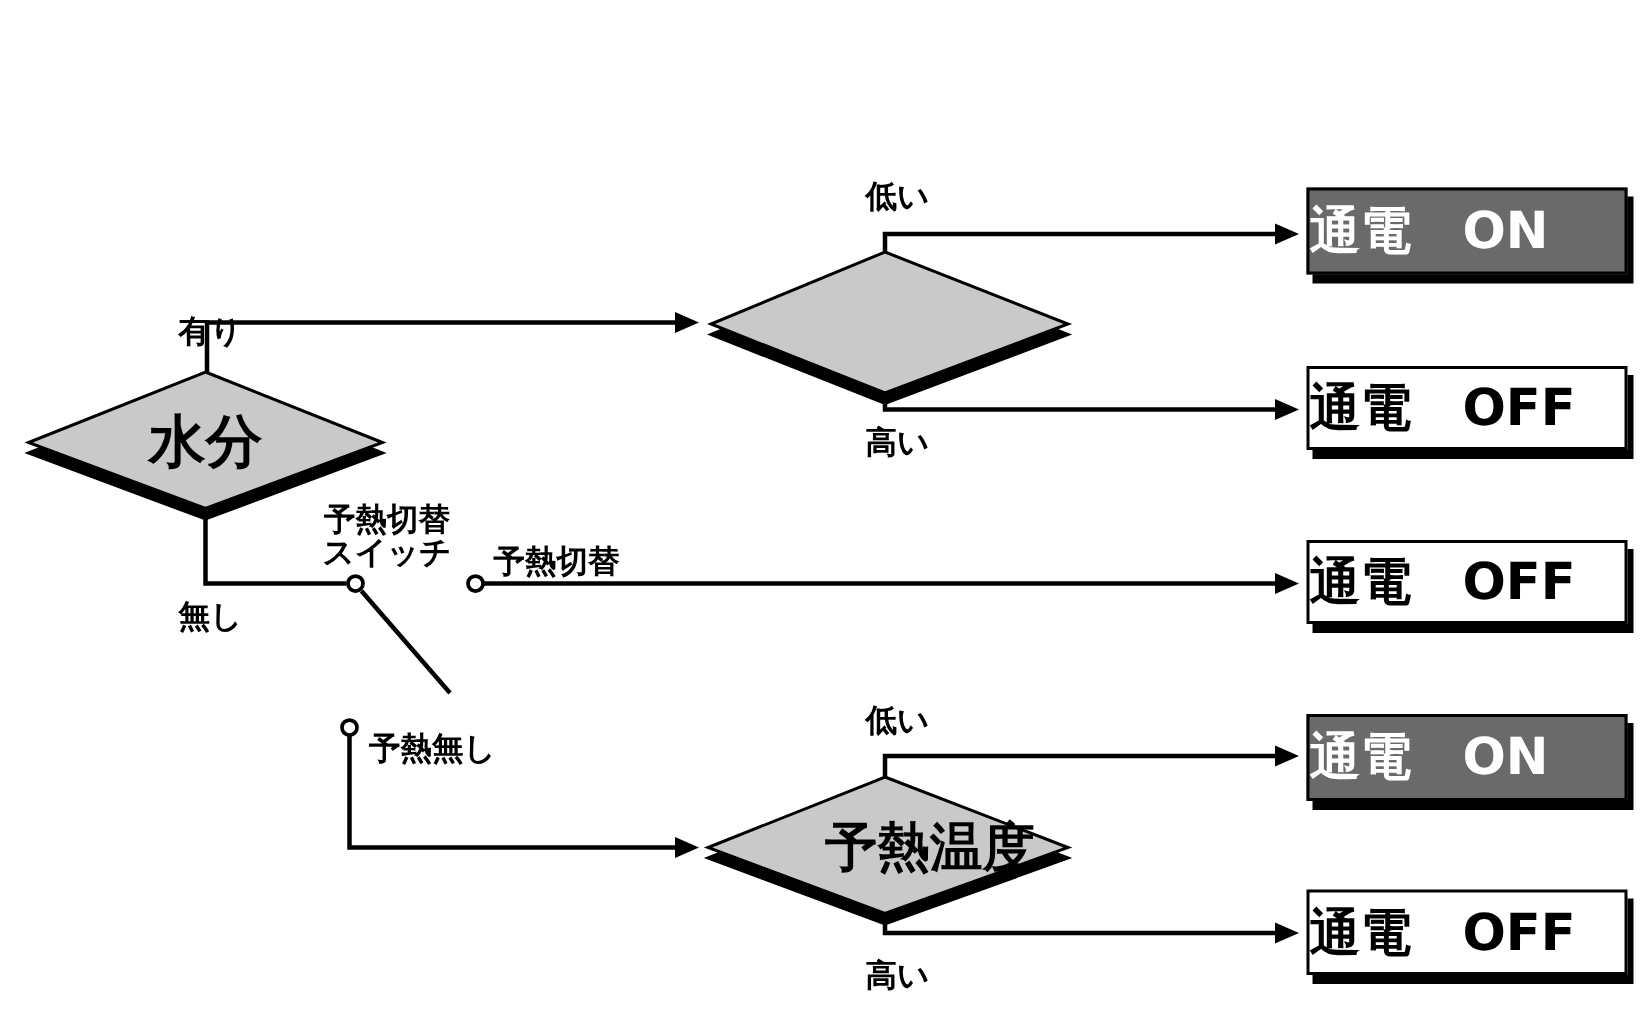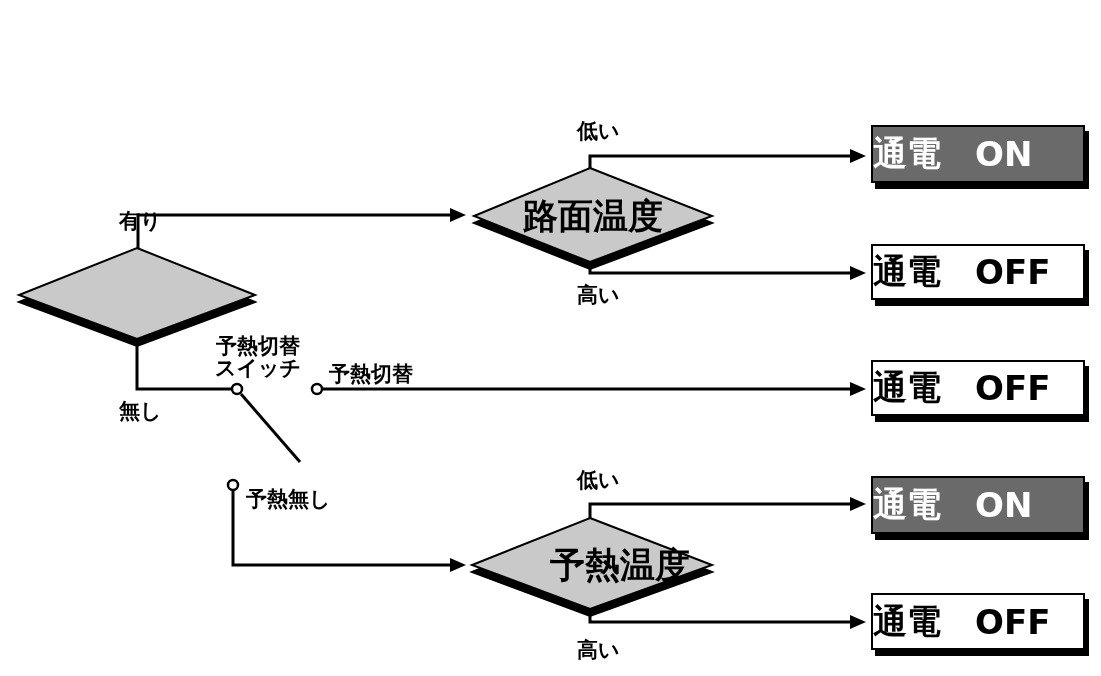--- a/index.html
+++ b/index.html
@@ -101,7 +101,6 @@
     </g>
   </svg>
 
-  <div class="dlabel med" style="left:593px;top:216px;">路面温度</div>
   <div class="dlabel med" style="left:620px;top:565px;text-align:center;">予熱温度</div>
 
   <div class="elabel" style="left:119px;top:182px;margin-top:28px;">有り</div>

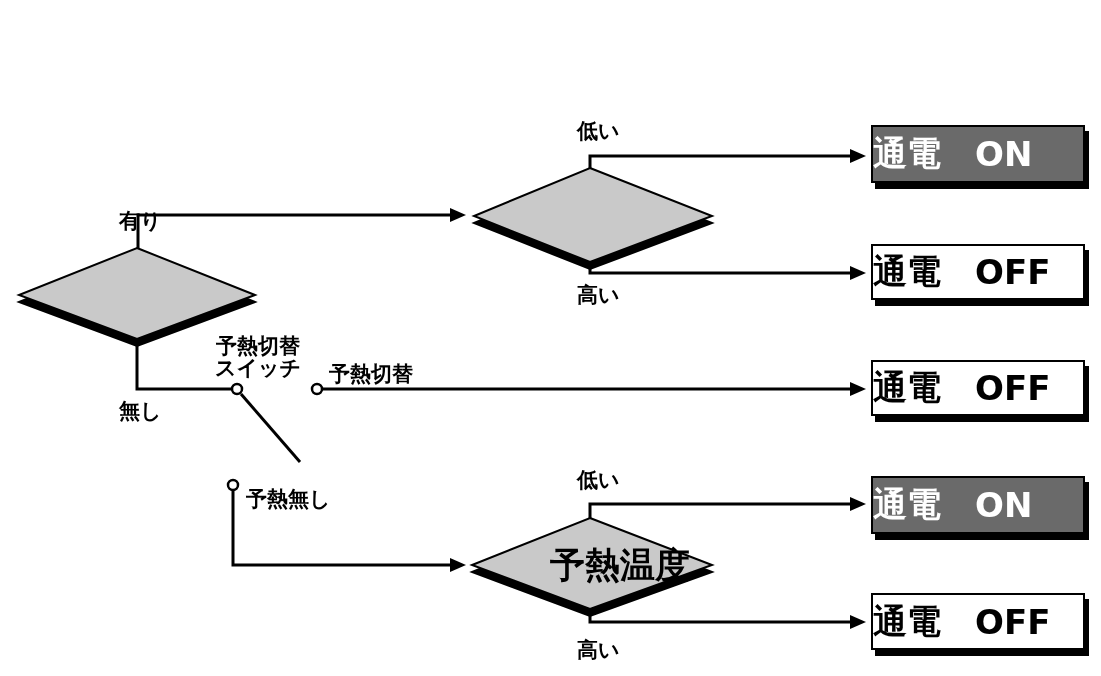--- a/index.html
+++ b/index.html
@@ -101,6 +101,7 @@
     </g>
   </svg>
 
+  <div class="dlabel big" style="left:137px;top:295px;">水分</div>
   <div class="dlabel med" style="left:620px;top:565px;text-align:center;">予熱温度</div>
 
   <div class="elabel" style="left:119px;top:182px;margin-top:28px;">有り</div>

